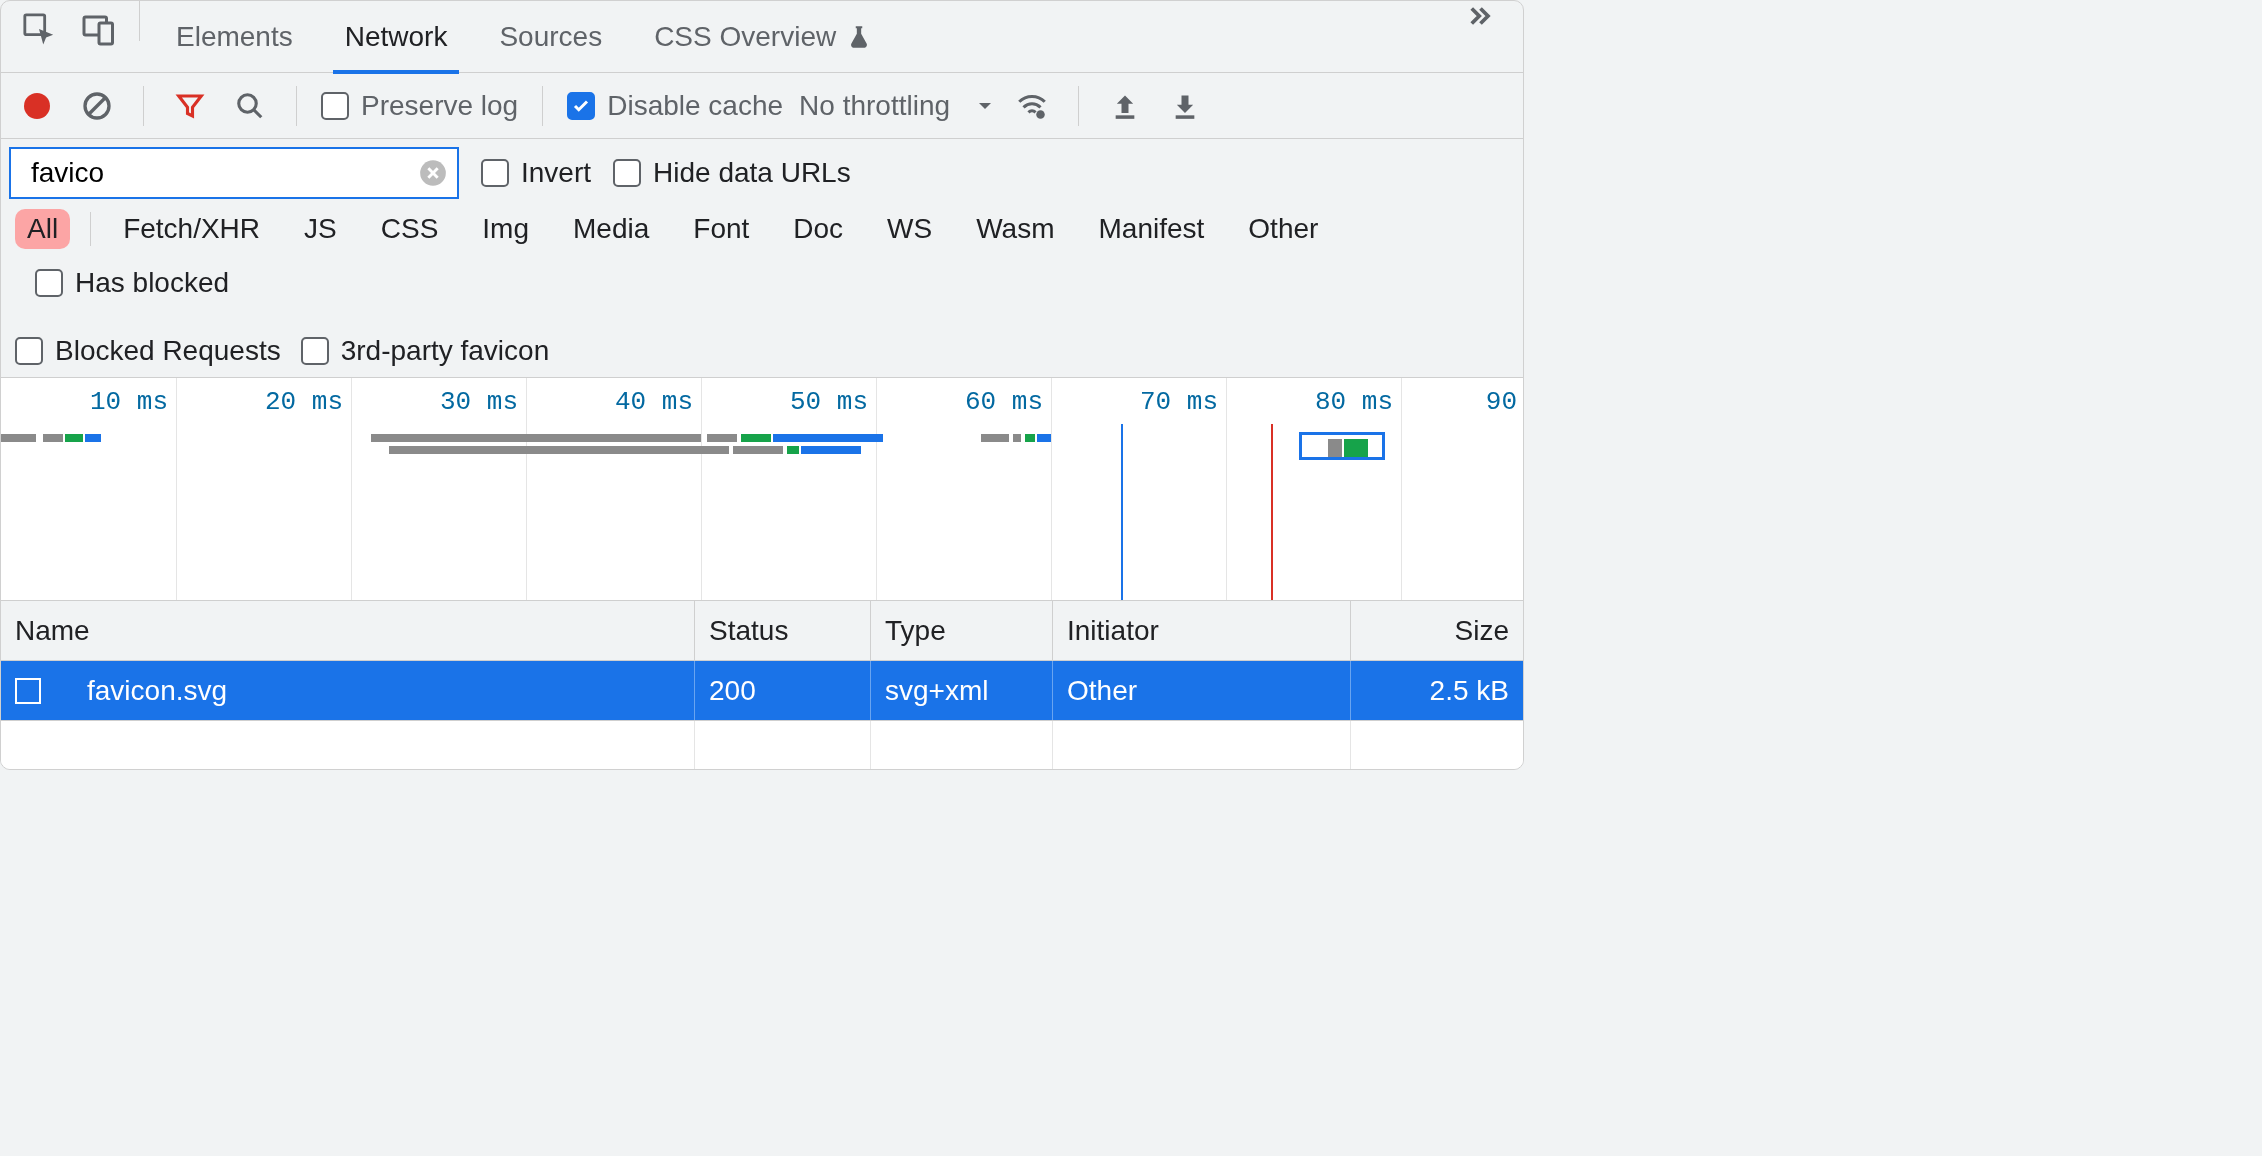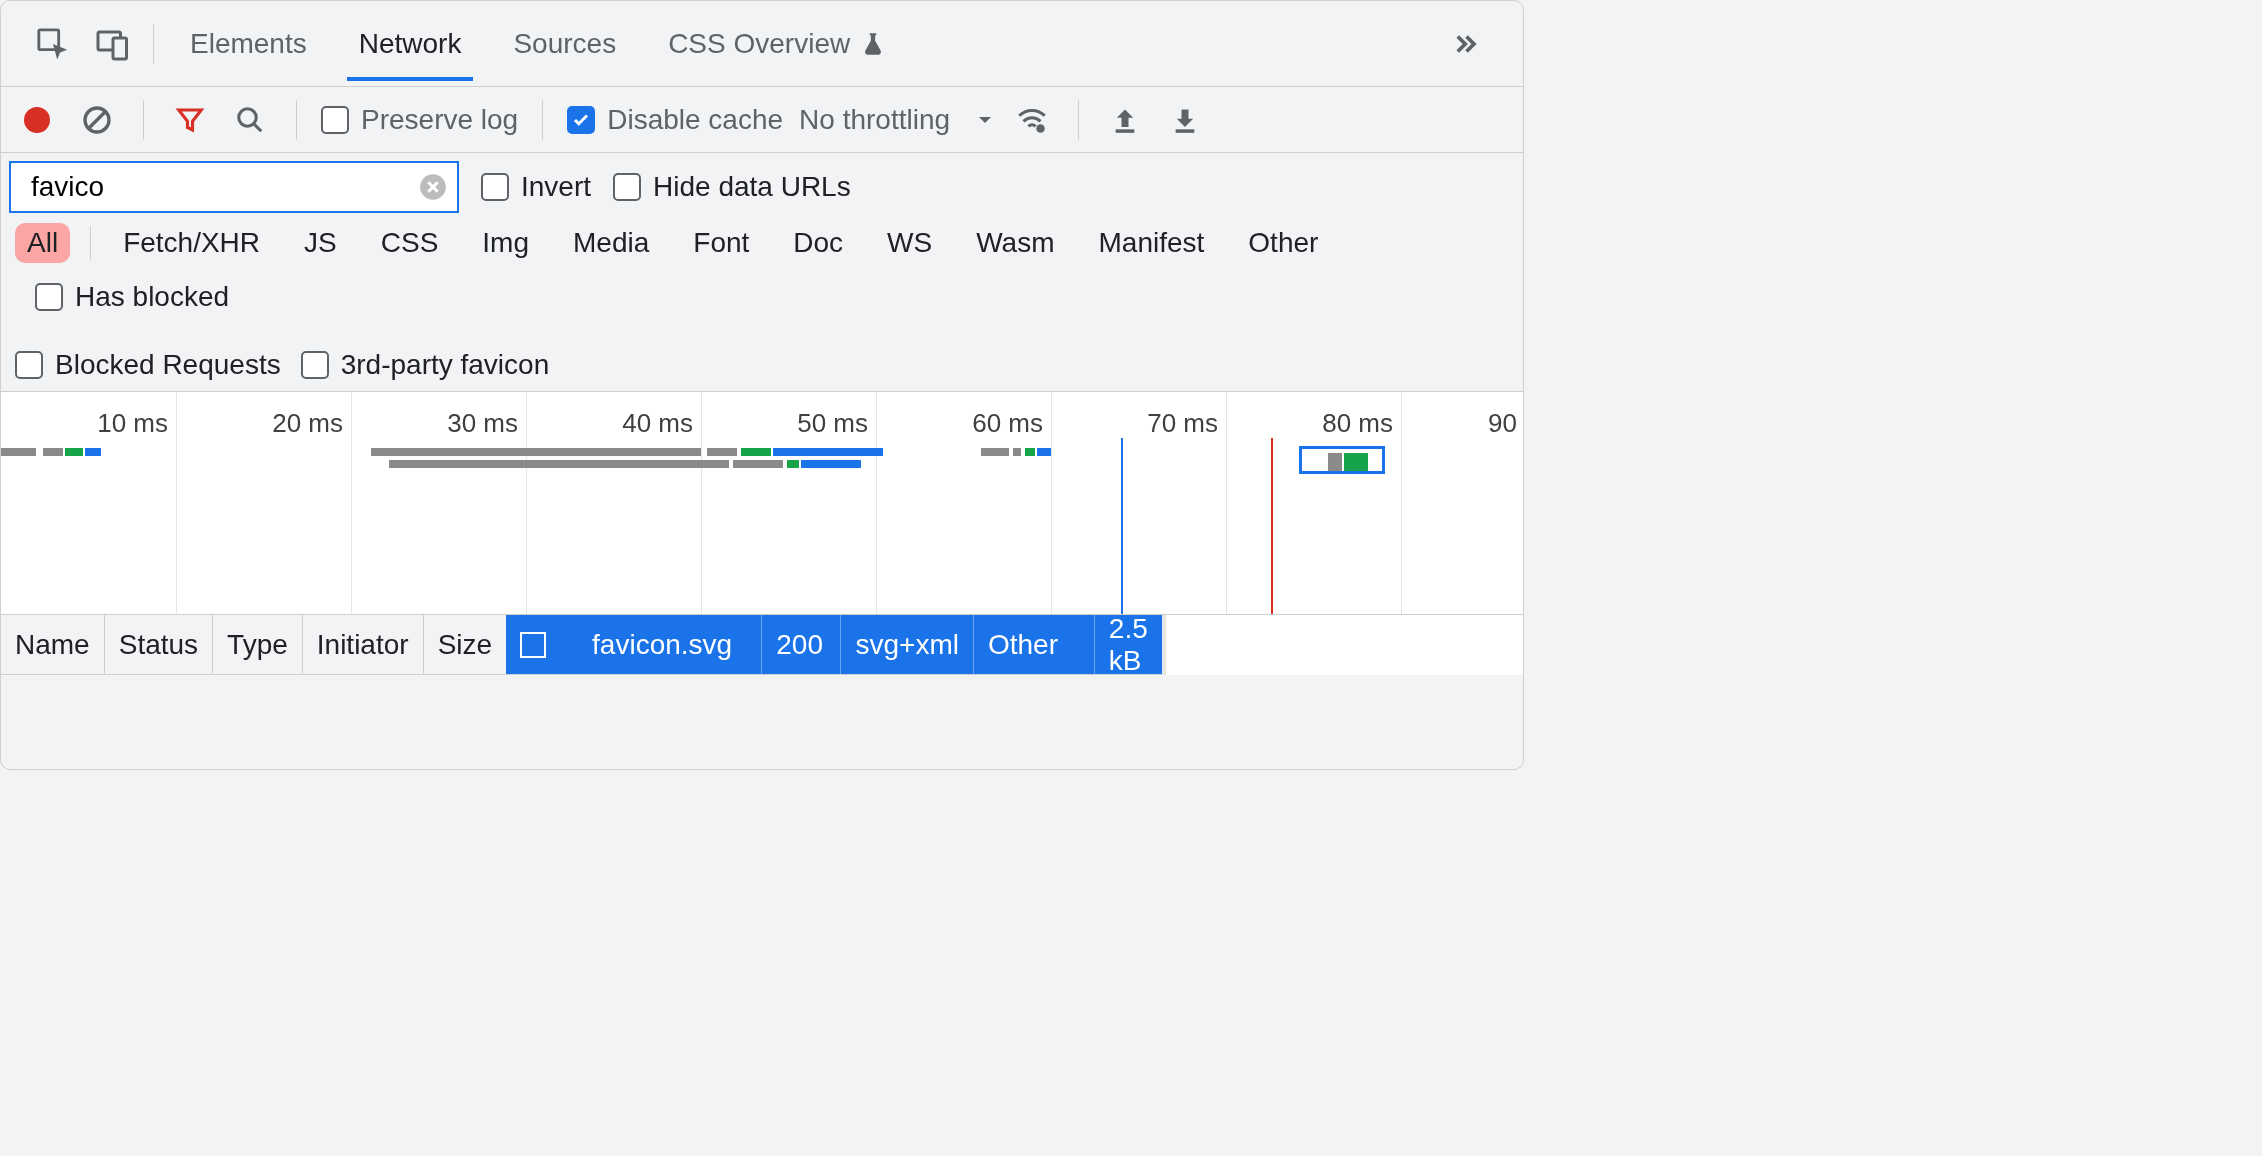--- a/index.html
+++ b/index.html
@@ -18,10 +18,10 @@
   
   .tabstrip {
     display: flex;
-    align-items: center;
-    height: 86px;
+    align-items: flex-start;
+    height: 72px;
     border-bottom: 1px solid #cfcfcf;
-    padding: 0 24px;
+    padding: 0 10px;
     gap: 4px;
   }
   .tabstrip .iconbtn {

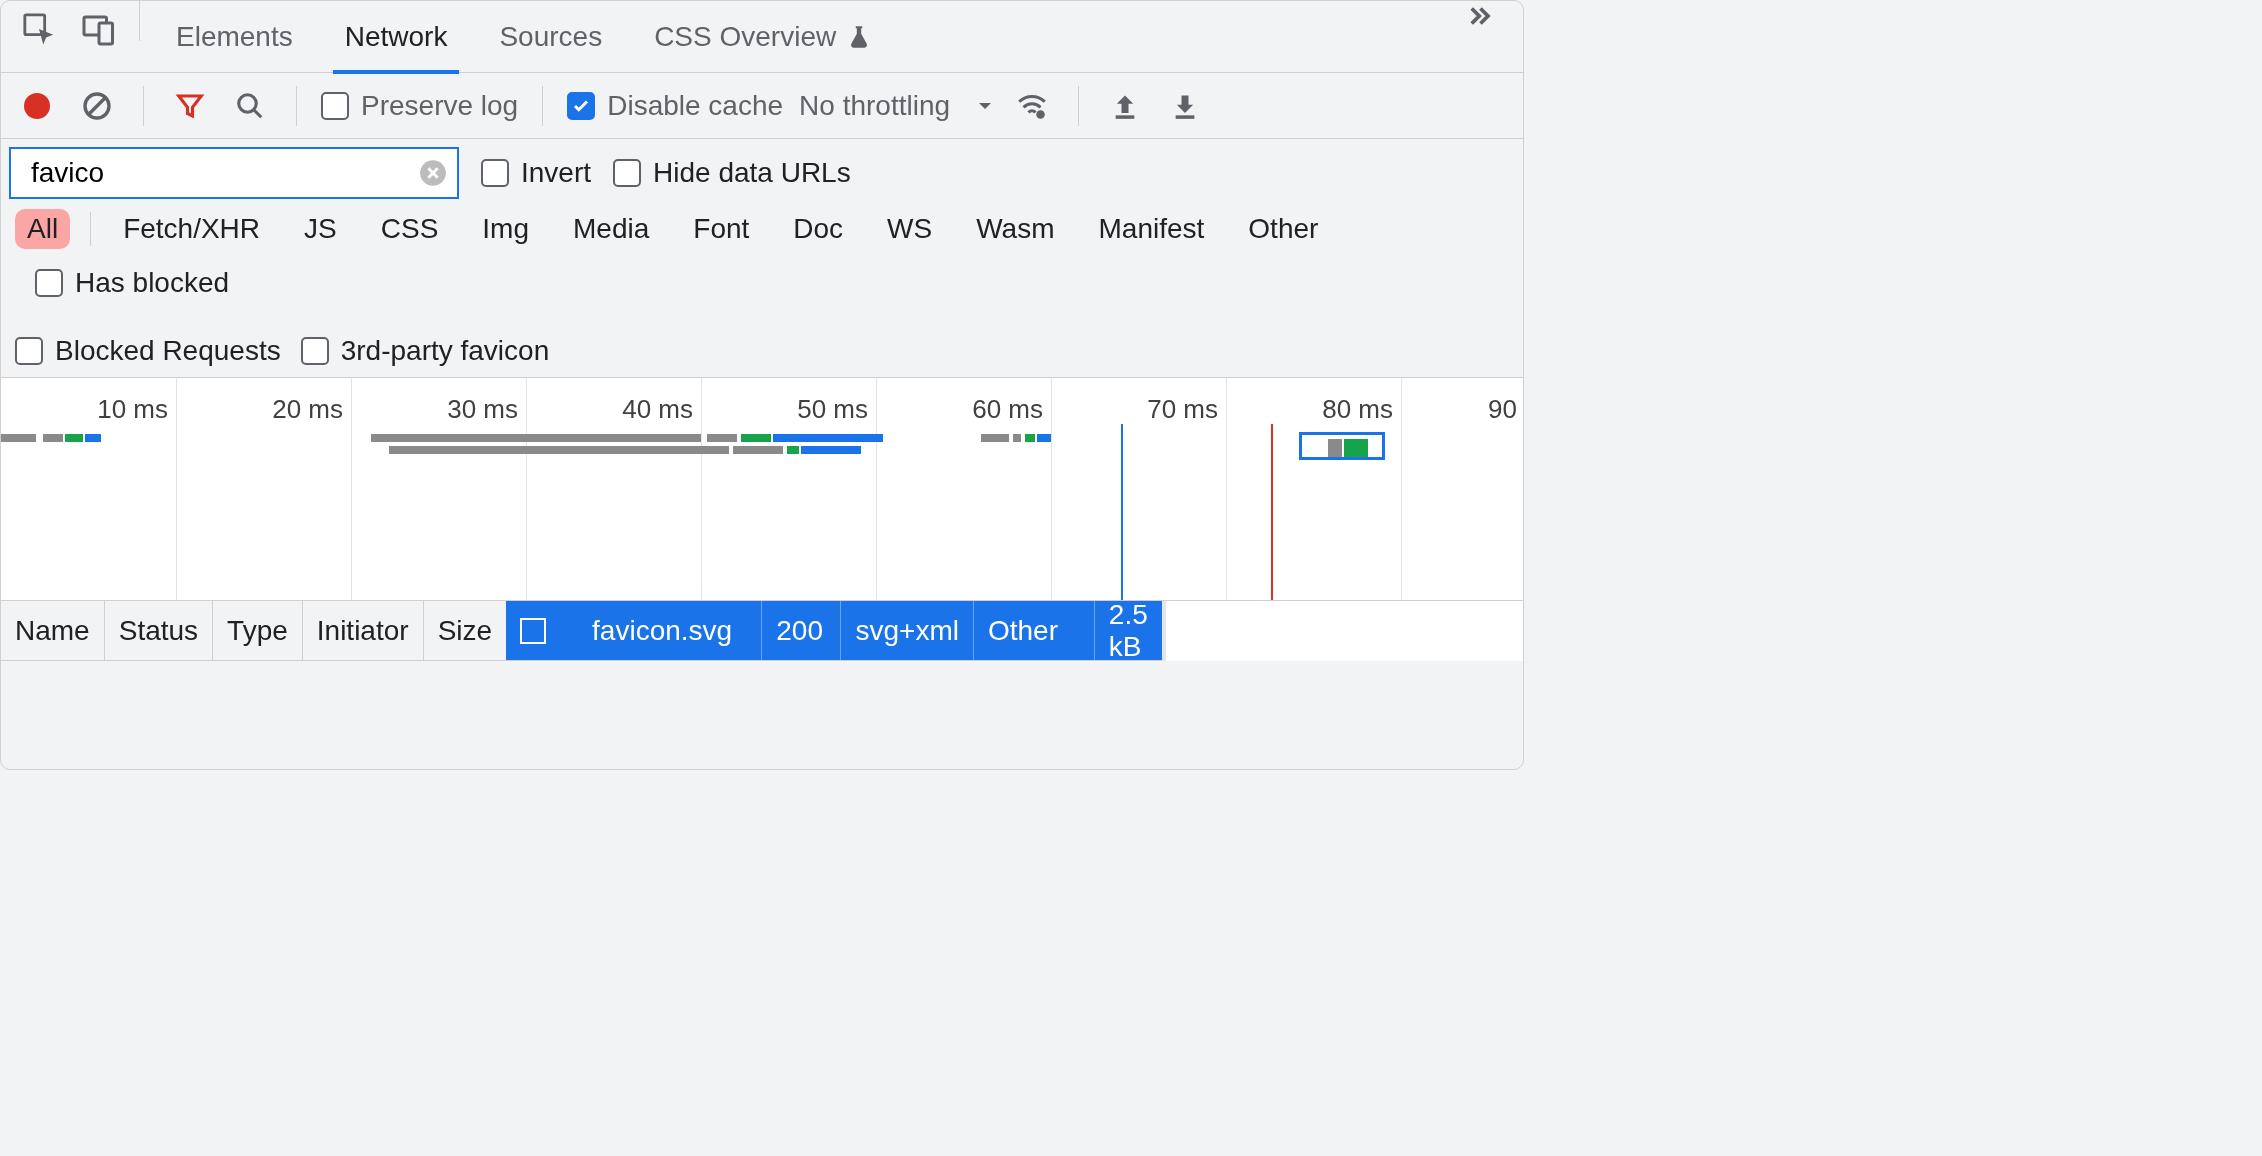--- a/index.html
+++ b/index.html
@@ -139,7 +139,7 @@
   }
   .tl-ticks { position:absolute; inset:0; }
   .tl-tick { position:absolute; top:0; bottom:0; border-left:1px solid #e5e5e5; }
-  .tl-label { position:absolute; top:16px; font-size:26px; color:#404040; transform: translateX(-100%); padding-right:8px; white-space:nowrap; }
+  .tl-label { position:absolute; top:9px; font-size:26px; color:#0369a1; transform: translateX(-100%); padding-right:8px; white-space:nowrap;font-family:Liberation Mono, monospace; }
   .tl-bar { position:absolute; height:8px; }
   .tl-sel { position:absolute; top:54px; height:28px; border:3px solid #1a73e8; background:#fff; }
   .tl-vline { position:absolute; top:46px; bottom:0; width:2px; }

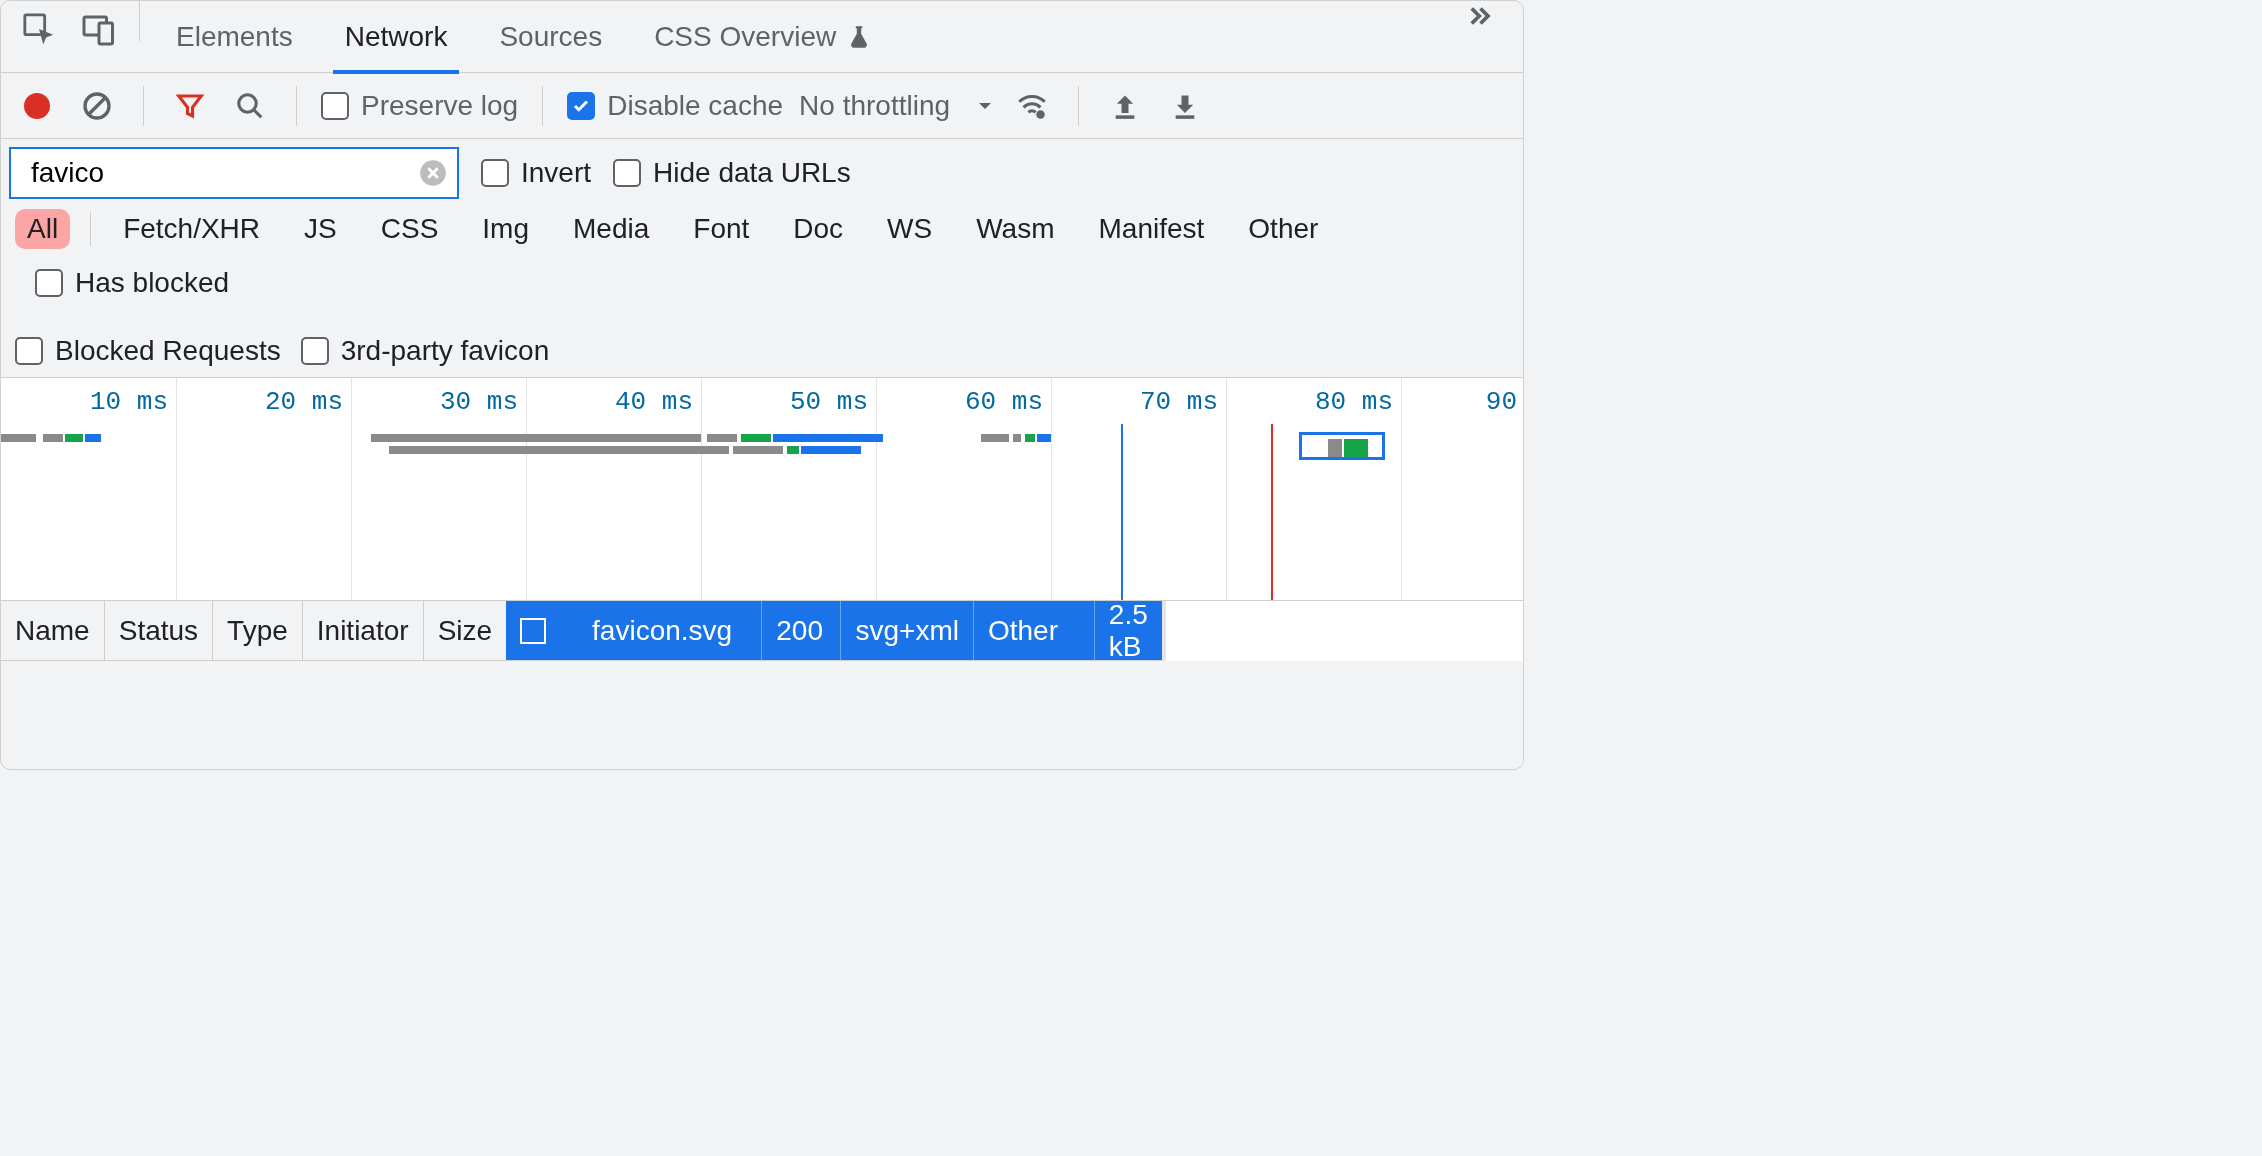--- a/index.html
+++ b/index.html
@@ -145,7 +145,7 @@
   .tl-vline { position:absolute; top:46px; bottom:0; width:2px; }
 
   
-  .reqtable { display:flex; background:#fff; }
+  .reqtable { display:flex; flex-direction:column; background:#fff; }
   .reqhead, .reqrow { display:flex; height:60px; align-items:stretch; }
   .reqhead { background:#f1f3f4; border-bottom:1px solid #cfcfcf; color:#202124; }
   .cell { display:flex; align-items:center; padding:0 14px; border-right:1px solid #cfcfcf; }

